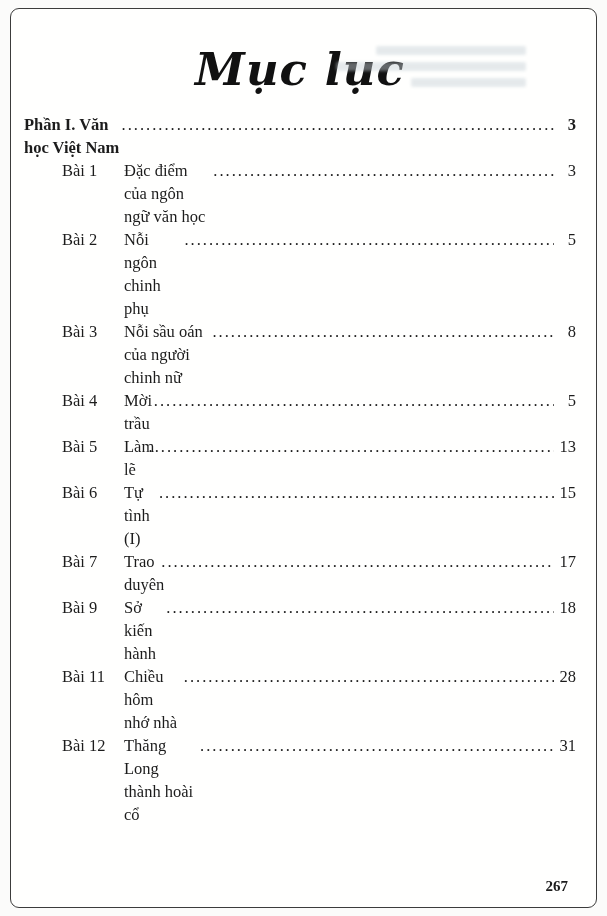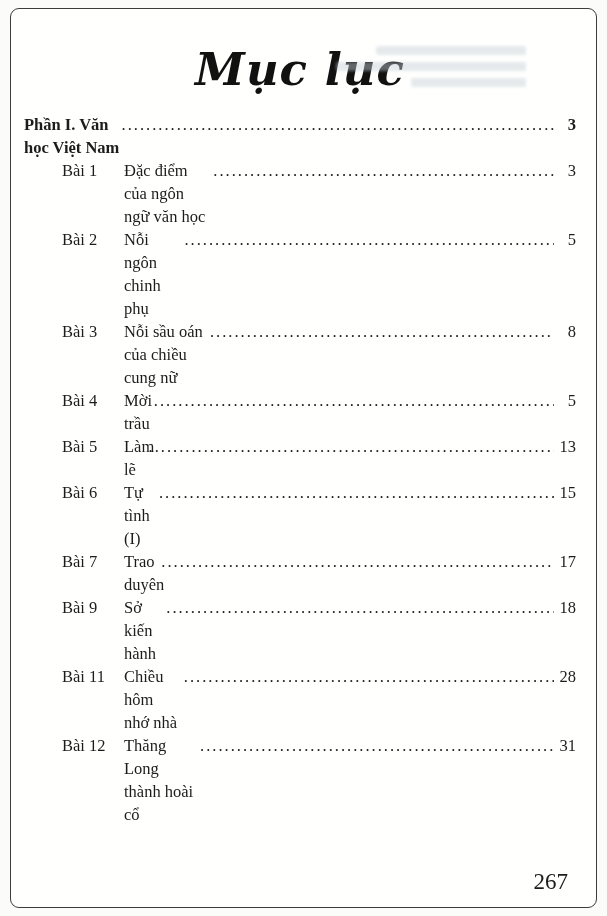--- a/index.html
+++ b/index.html
@@ -104,7 +104,7 @@
         </div>
         <div class="line entry-line">
           <span class="num">Bài 3</span>
-          <span class="txt">Nỗi sầu oán của chiều cung nữ</span>
+          <span class="txt">Nỗi sầu oán của người chinh nữ</span>
           <span class="dots"></span>
           <span class="pg">8</span>
         </div>

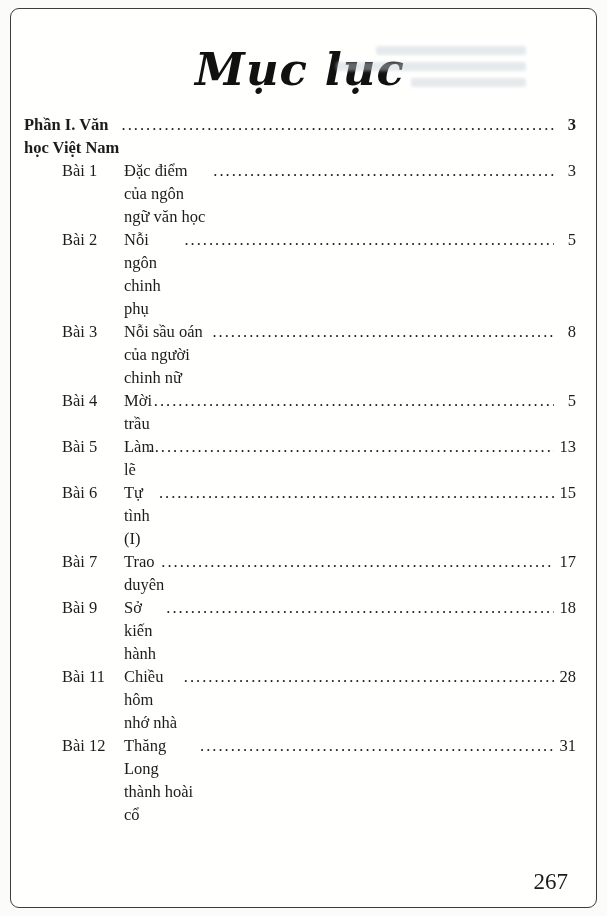--- a/index.html
+++ b/index.html
@@ -66,8 +66,8 @@
   .pageno {
     position: absolute;
     right: 28px; bottom: 12px;
-    font-weight: normal;
-    font-size: 23px;
+    font-weight: bold;
+    font-size: 15px;
   }
 </style>
 </head>

